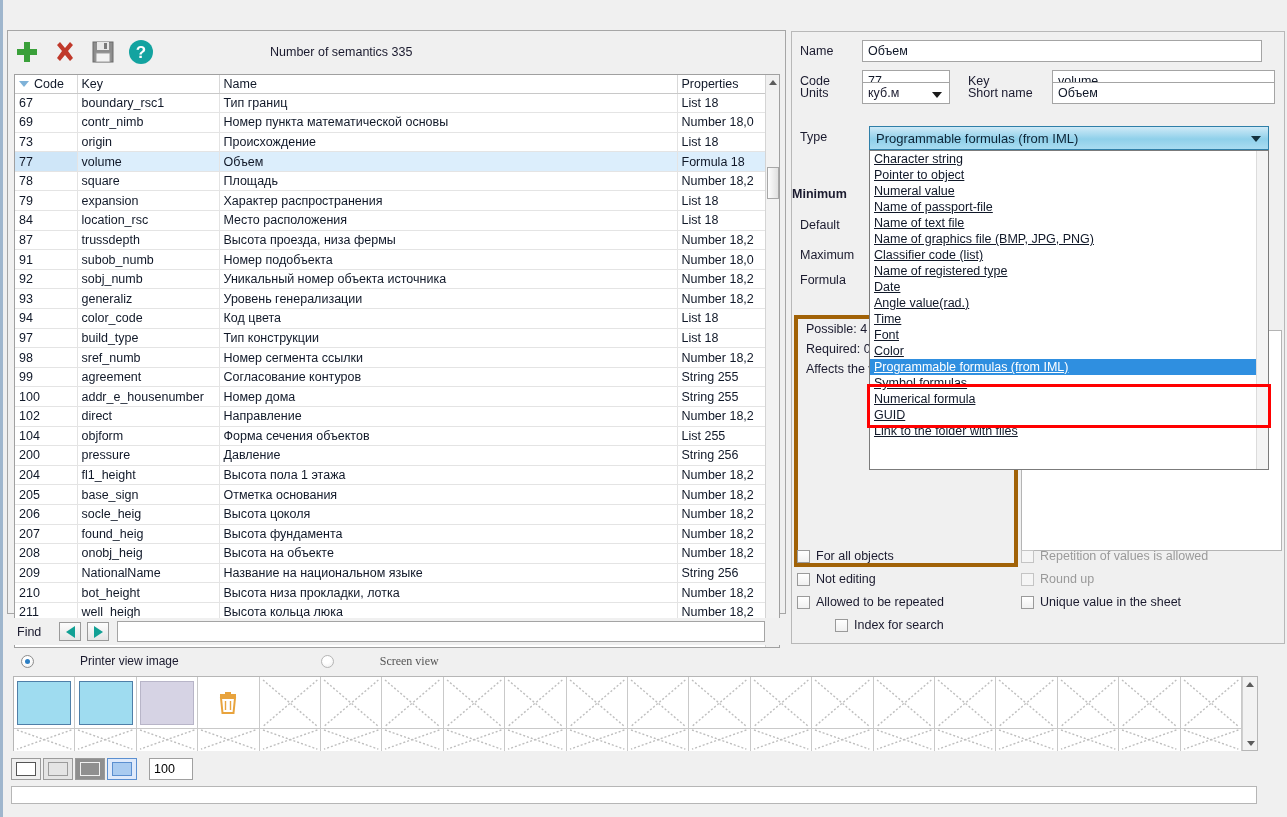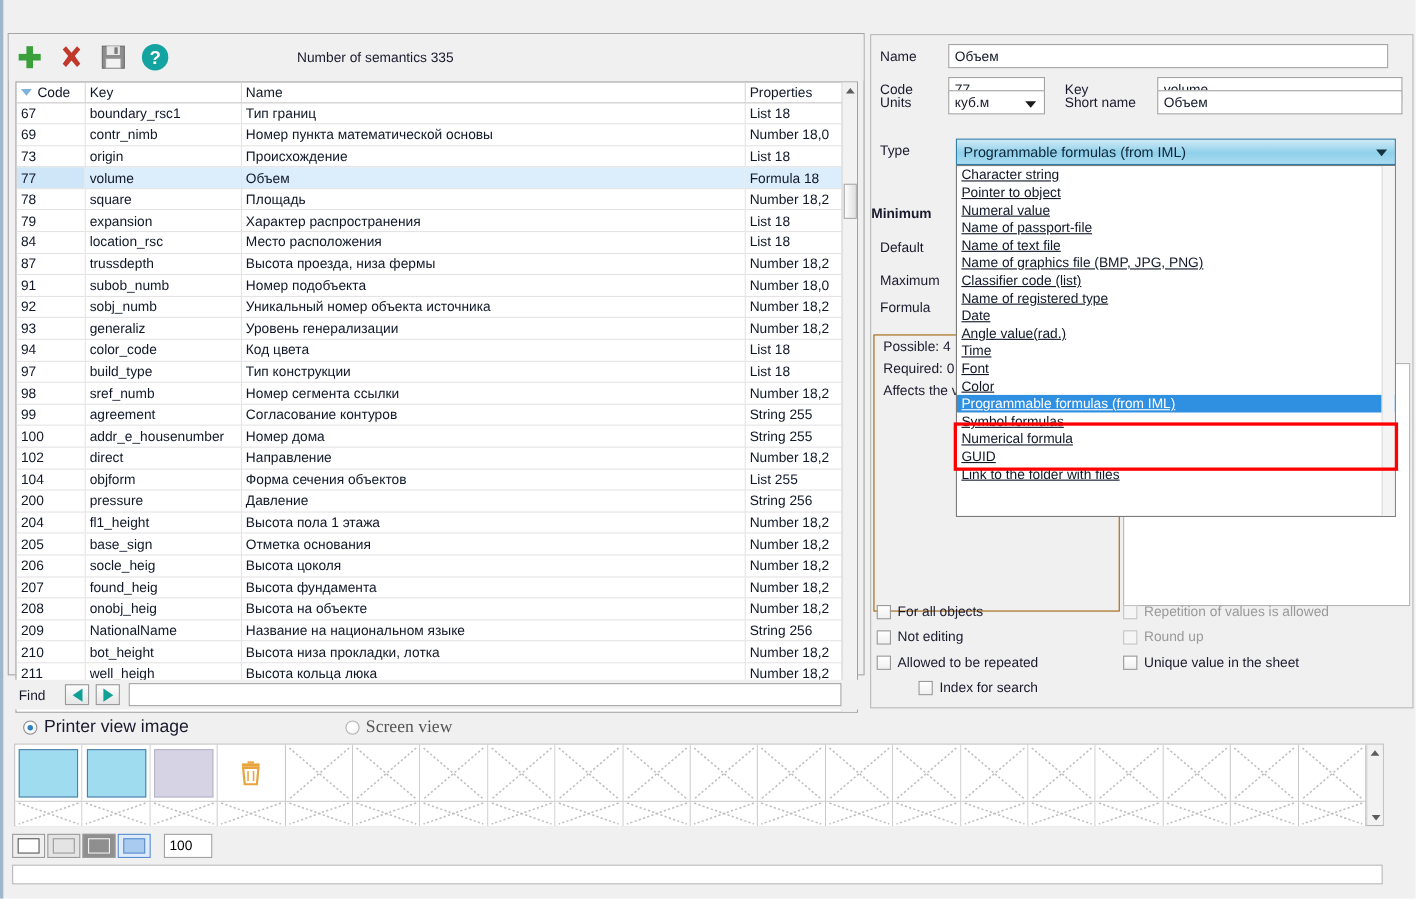--- a/index.html
+++ b/index.html
@@ -399,9 +399,9 @@
 
   
   .statsbox {
-    position: absolute; left: 2px; top: 272px;
+    position: absolute; left: 2px; top: 283px;
     width: 224px; height: 252px;
-    border: 1px solid #a16207;
+    border: 4px solid #a16207;
     background: #f0f0f0;
   }
   .statline {

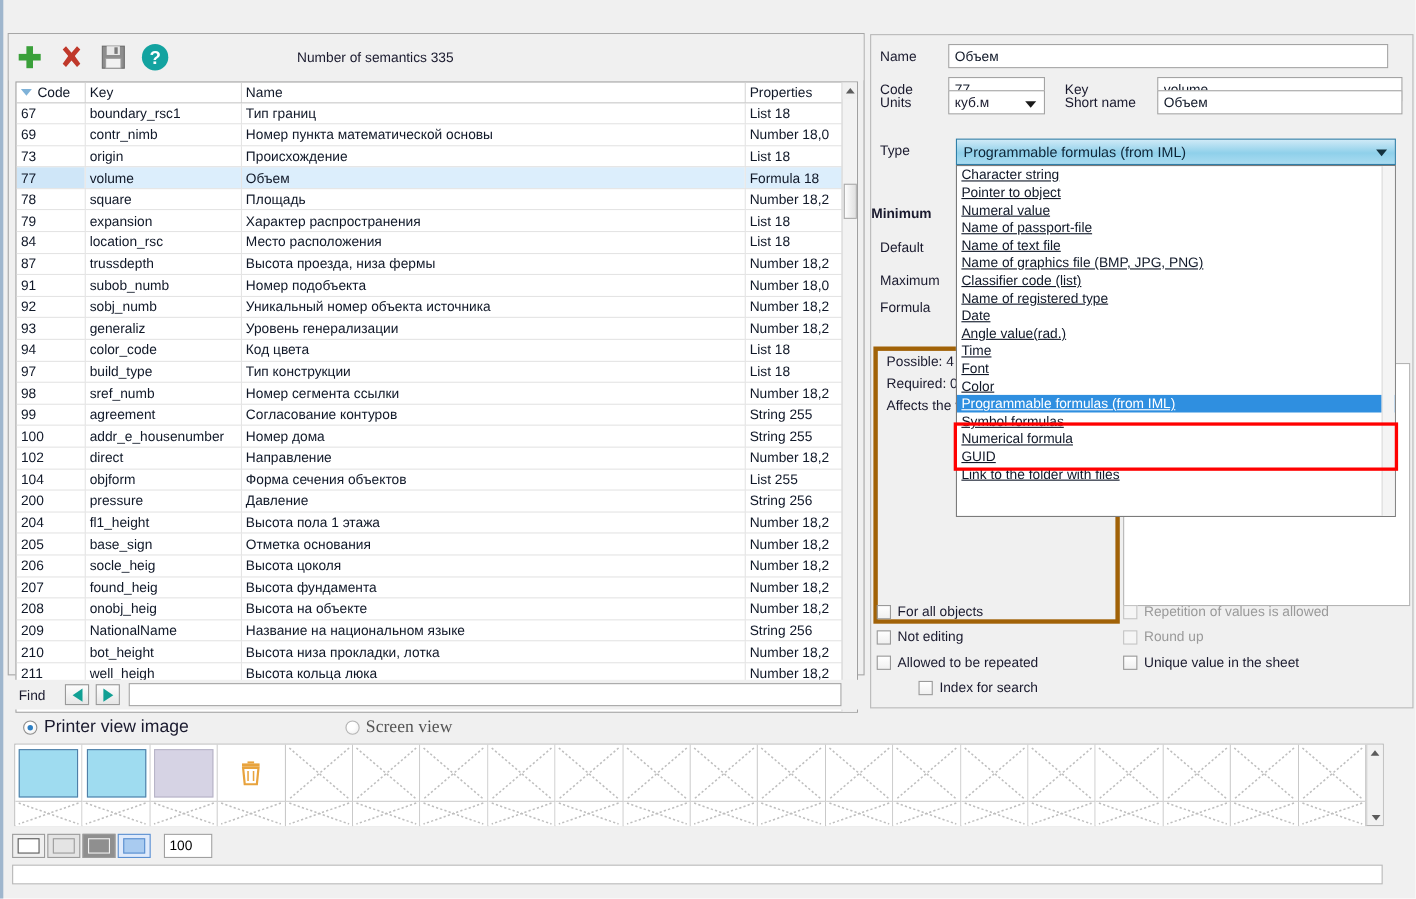--- a/index.html
+++ b/index.html
@@ -217,7 +217,7 @@
     background: #2c7fc4;
   }
   .radio.off { border-color: #b5b5b5; }
-  .radio-label { font-size: 16px; }
+  .radio-label { font-size: 12px; margin-left: 40px; }
   .radio-item.r2 .radio-label { color: #555; }
 
   

